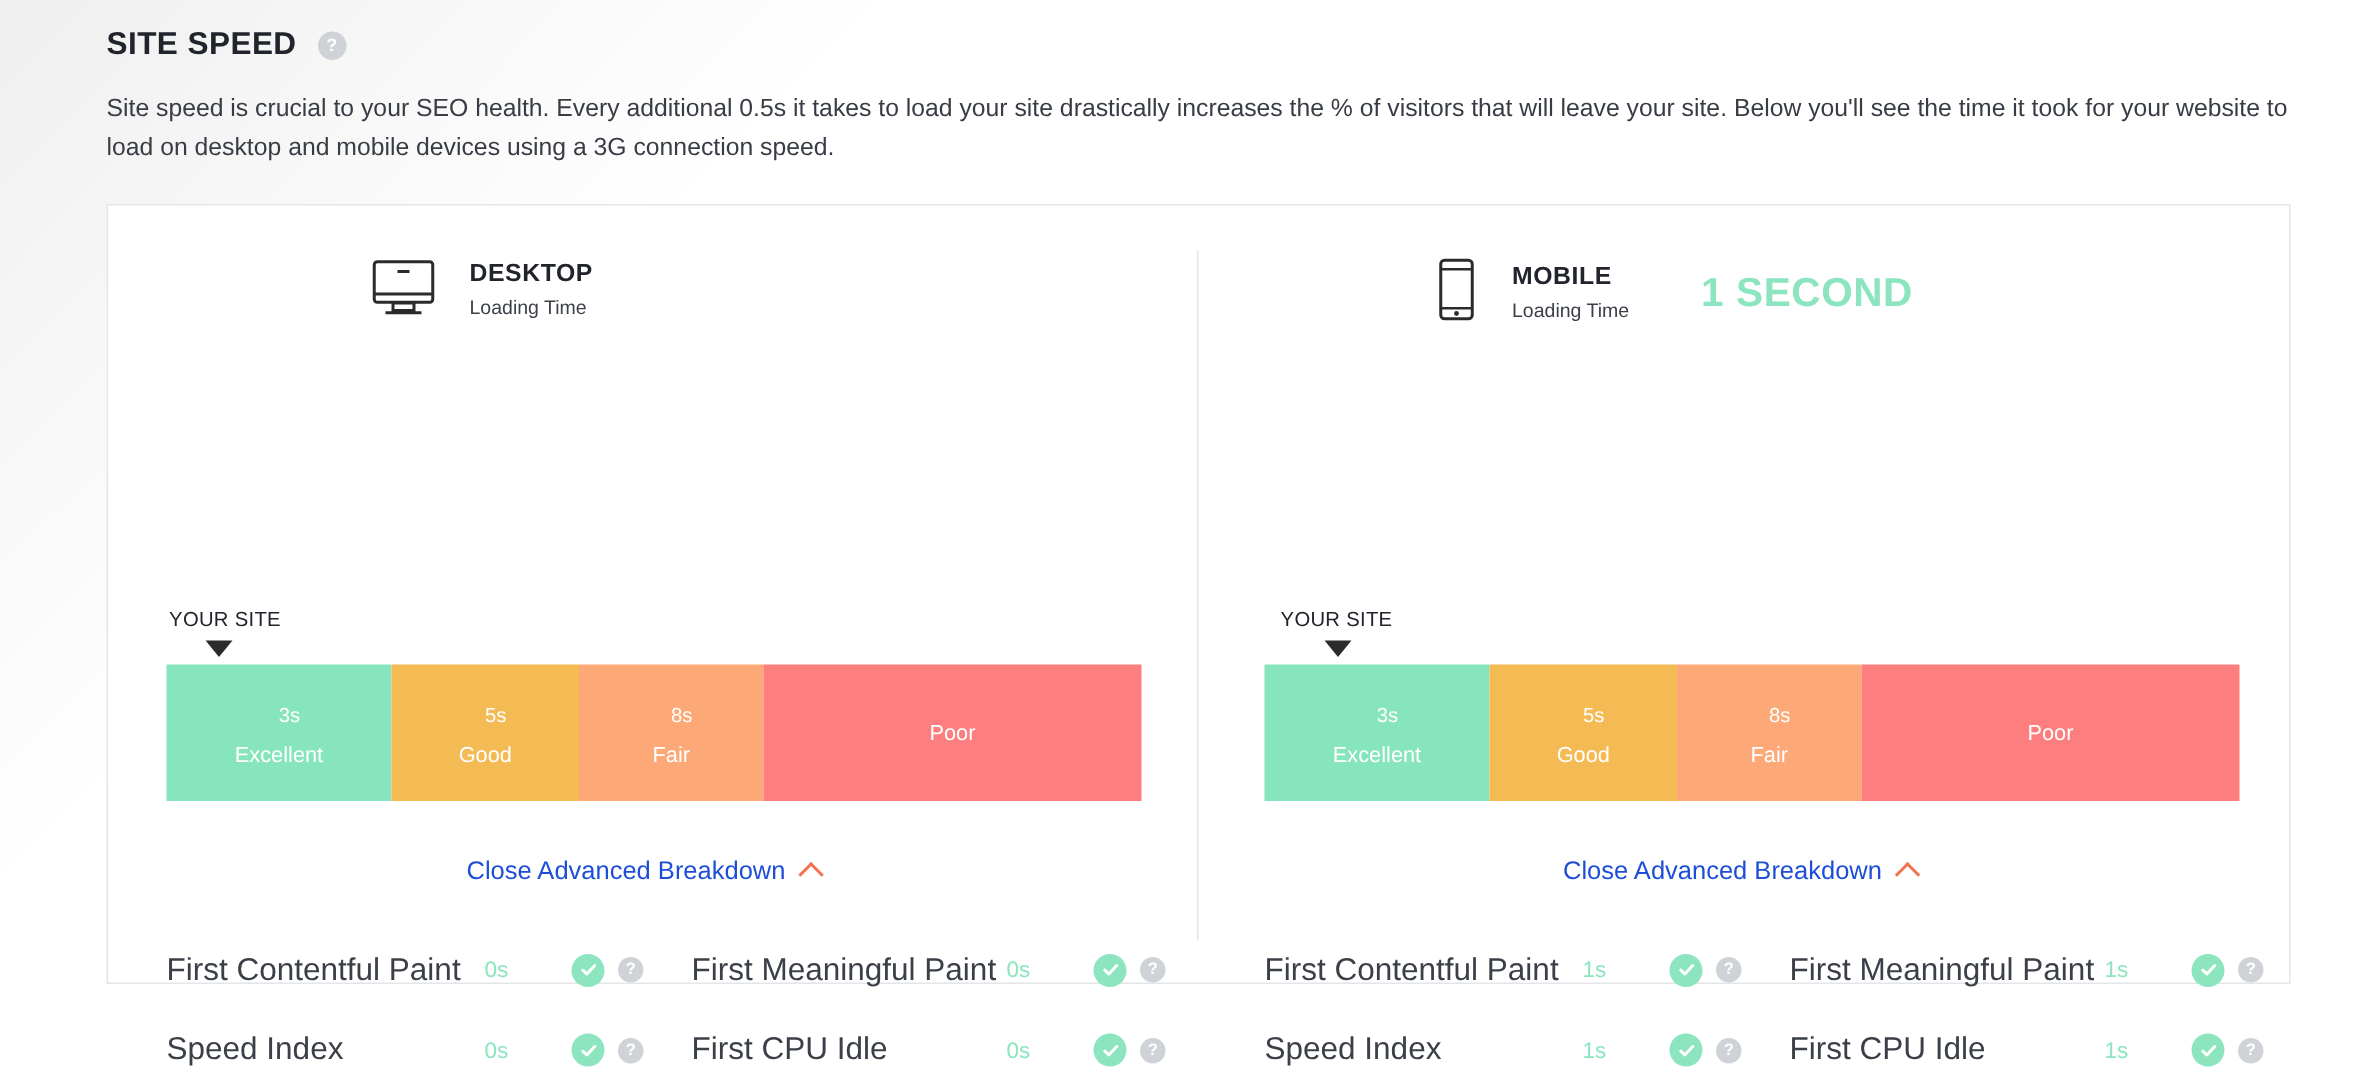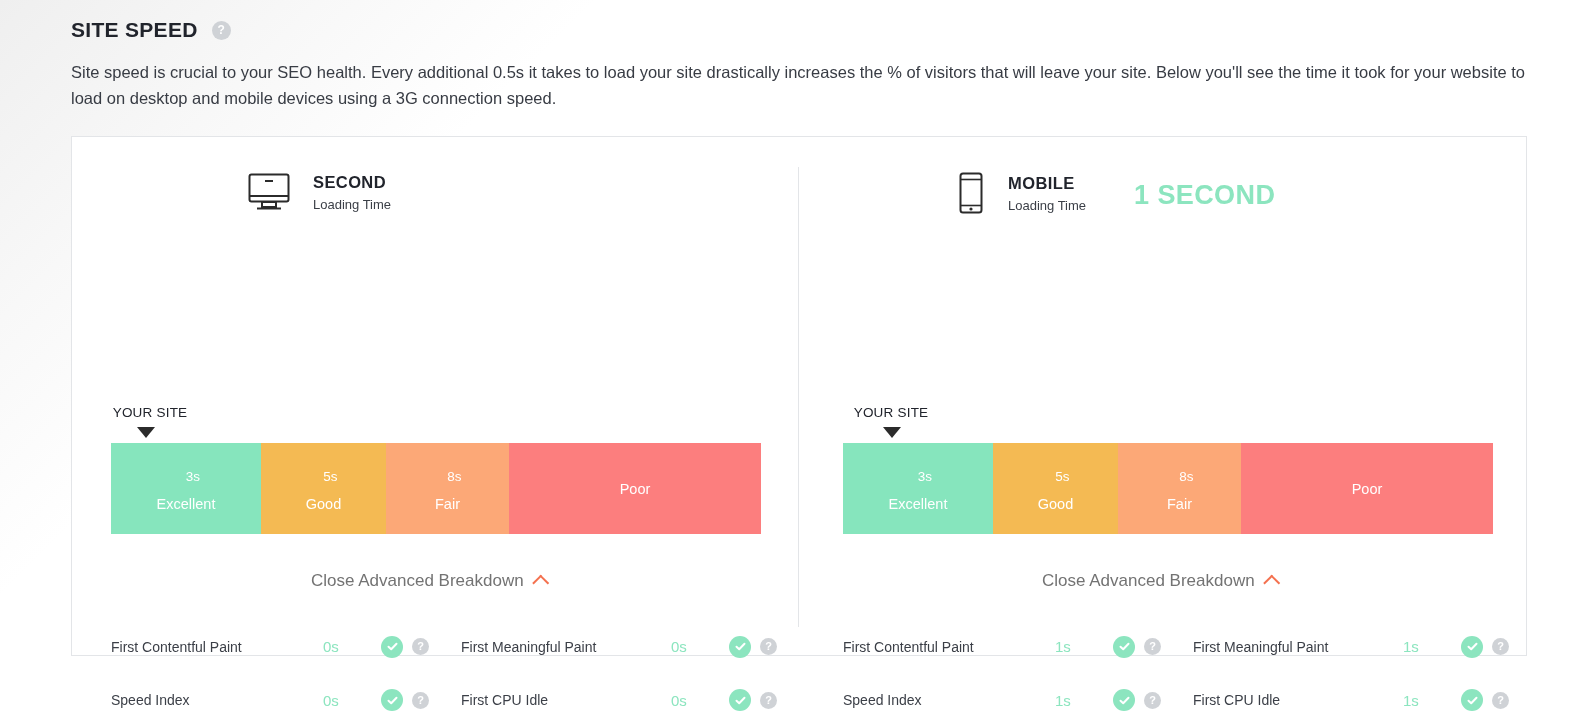--- a/index.html
+++ b/index.html
@@ -258,7 +258,7 @@
           </svg>
         </span>
         <span class="device-labels">
-          <span class="device-name">SECOND</span>
+          <span class="device-name">DESKTOP</span>
           <span class="device-sub">Loading Time</span>
         </span>
       </div>

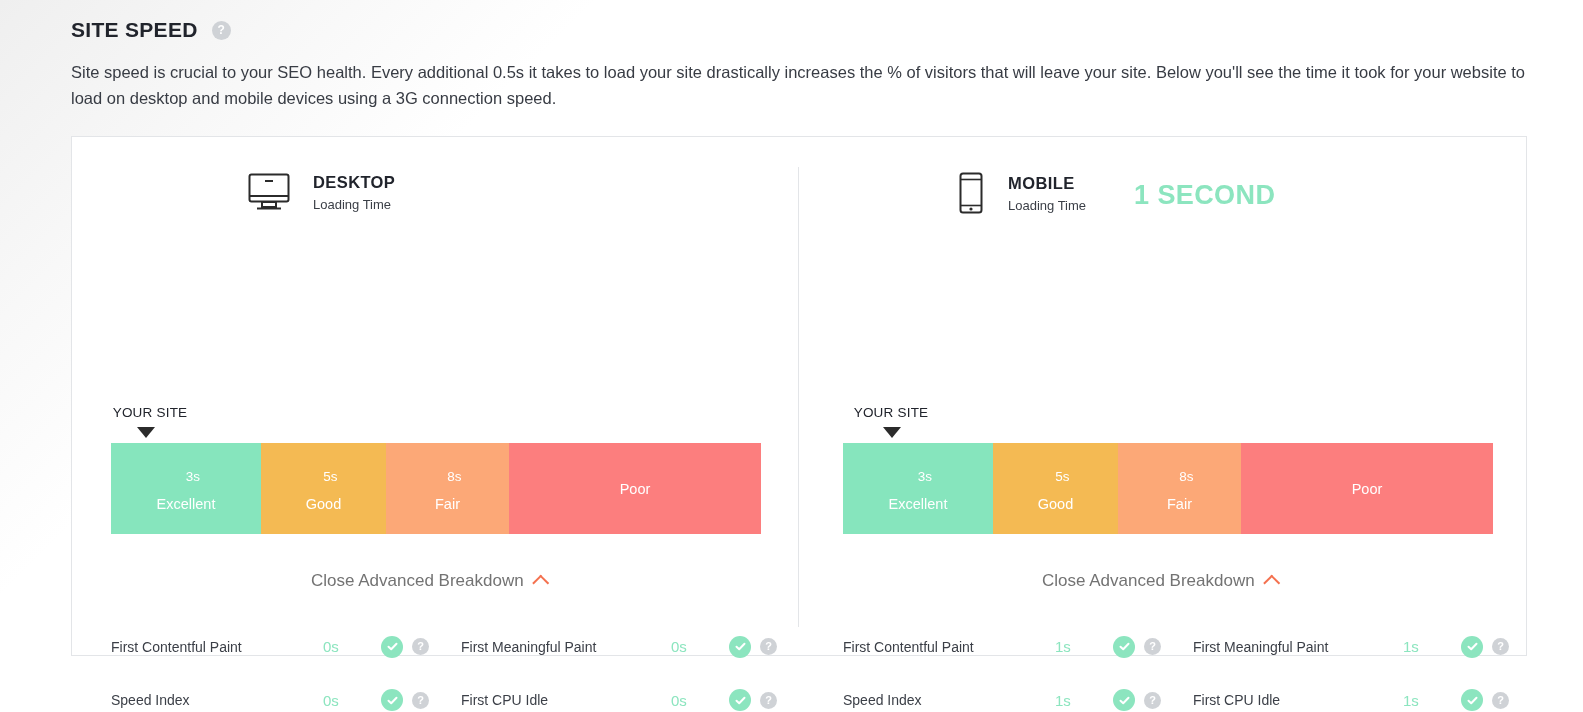--- a/index.html
+++ b/index.html
@@ -174,7 +174,7 @@
     align-items: center;
     gap: 10px;
     font-size: 17px;
-    color: #737373;
+    color: #1d4ed8;
     cursor: pointer;
     white-space: nowrap;
   }

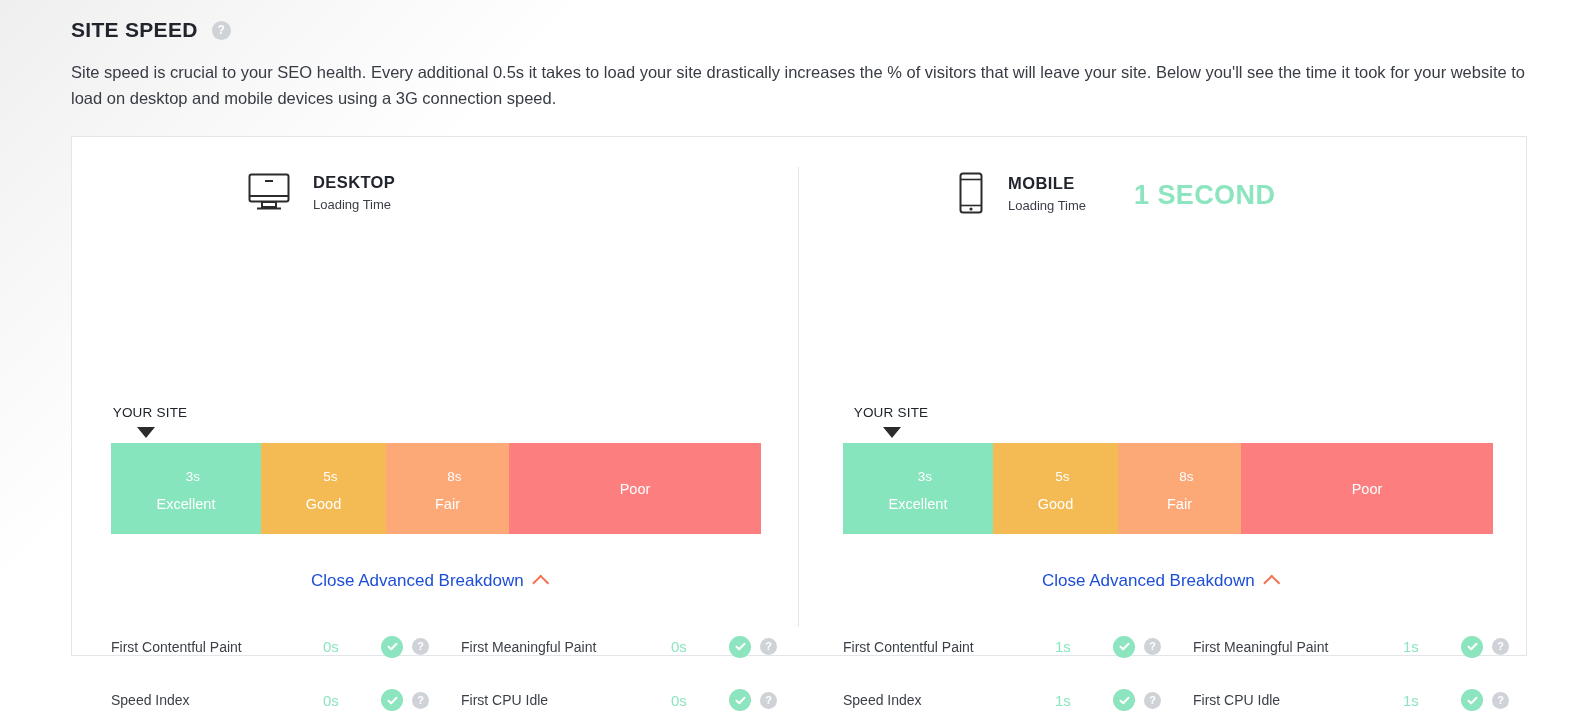--- a/index.html
+++ b/index.html
@@ -210,7 +210,7 @@
     align-items: center;
   }
   .mlabel {
-    font-size: 14px;
+    font-size: 21px;
     color: #3b3f47;
     white-space: nowrap;
   }

